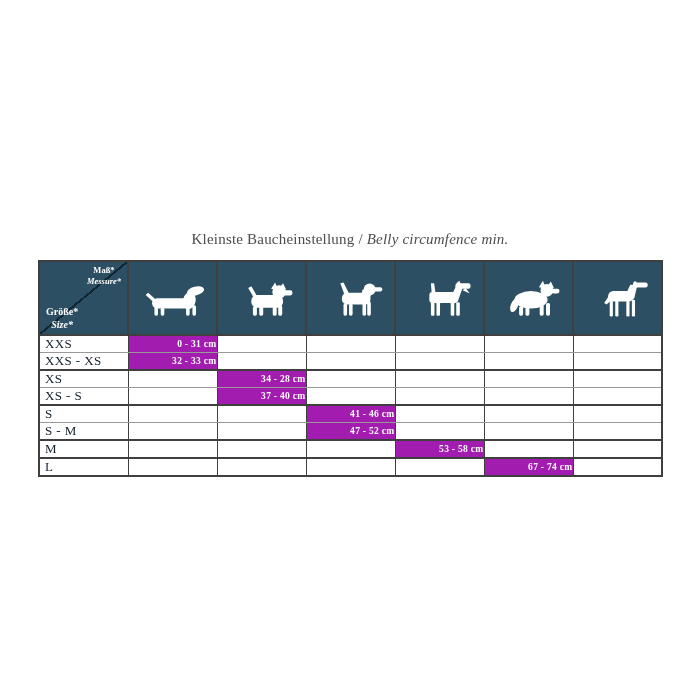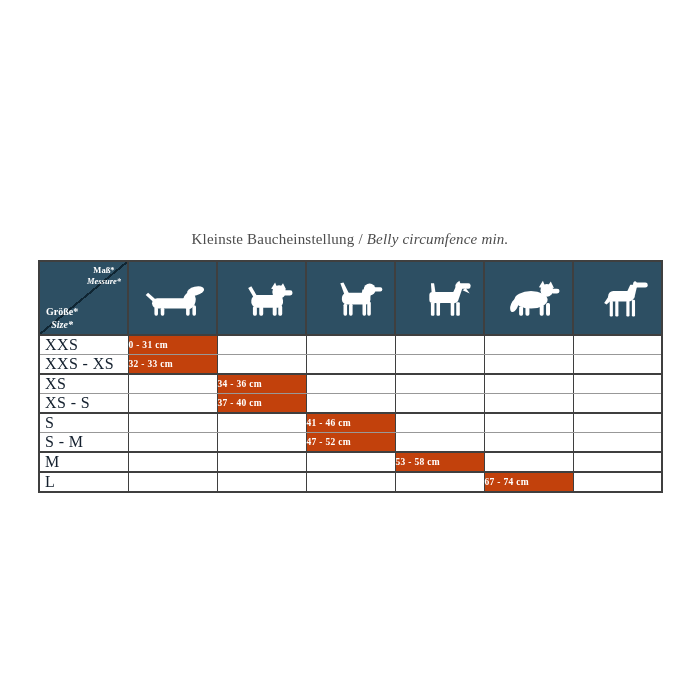--- a/index.html
+++ b/index.html
@@ -39,7 +39,7 @@
   tbody tr.pair-start td { border-top:2.5px solid #3f3f3f; }
 
   td.size-label { text-align:left; padding-left:5px; color:#14202e;
-                  font-size:16px; letter-spacing:0.4px; }
+                  font-size:13px; letter-spacing:0.4px; }
   td.highlight  { background:#c2410c; color:#ffffff; text-align:left;
                   font-weight:bold; font-size:9.5px; letter-spacing:0.3px; }
 </style>

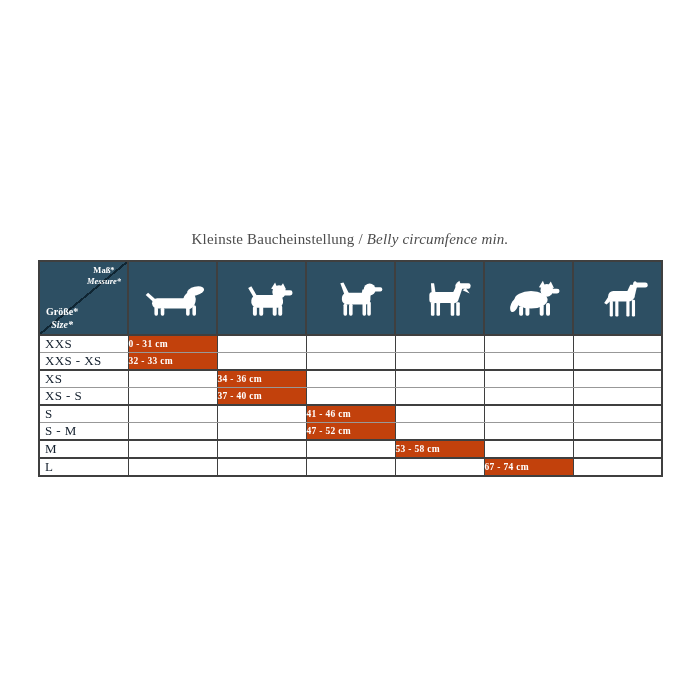--- a/index.html
+++ b/index.html
@@ -40,7 +40,7 @@
 
   td.size-label { text-align:left; padding-left:5px; color:#14202e;
                   font-size:13px; letter-spacing:0.4px; }
-  td.highlight  { background:#c2410c; color:#ffffff; text-align:left;
+  td.highlight  { background:#a21caf; color:#ffffff; text-align:right;
                   font-weight:bold; font-size:9.5px; letter-spacing:0.3px; }
 </style>
 </head>

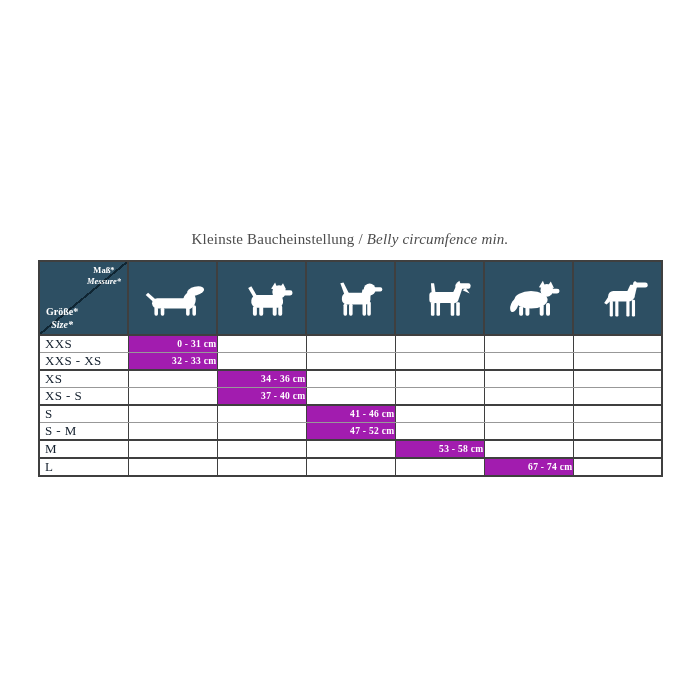--- a/index.html
+++ b/index.html
@@ -185,7 +185,7 @@
         <tr class="pair-start">
           <td class="size-label">XS</td>
           <td></td>
-          <td class="highlight">34 - 36 cm</td>
+          <td class="highlight">34 - 28 cm</td>
           <td></td>
           <td></td>
           <td></td>

